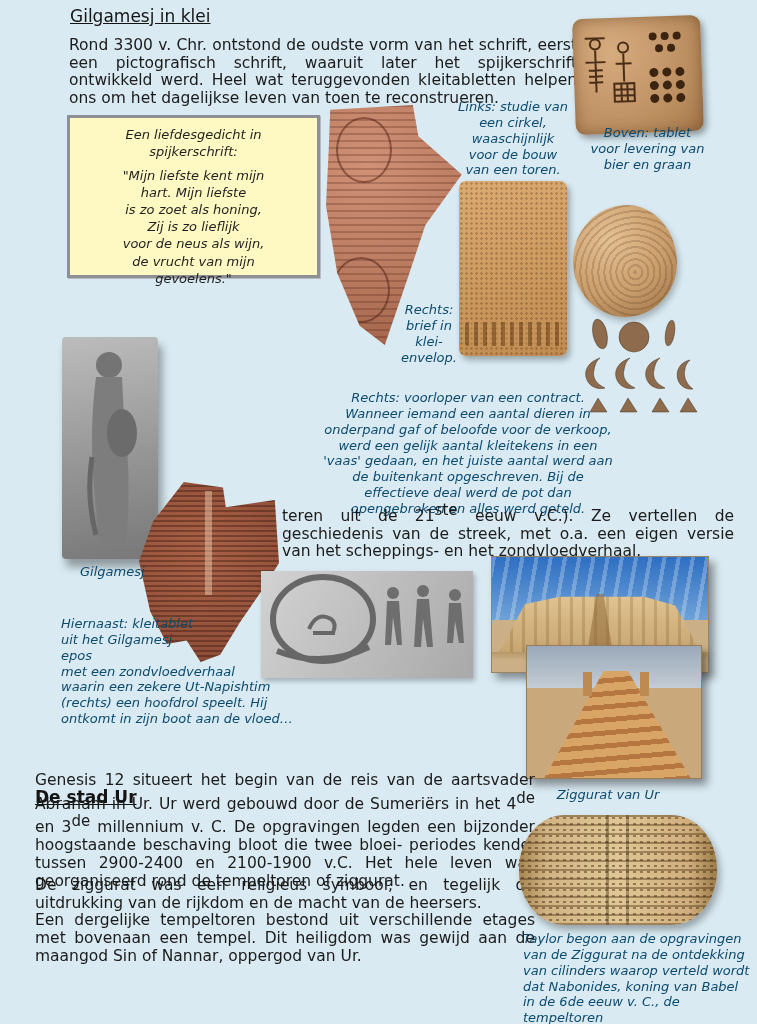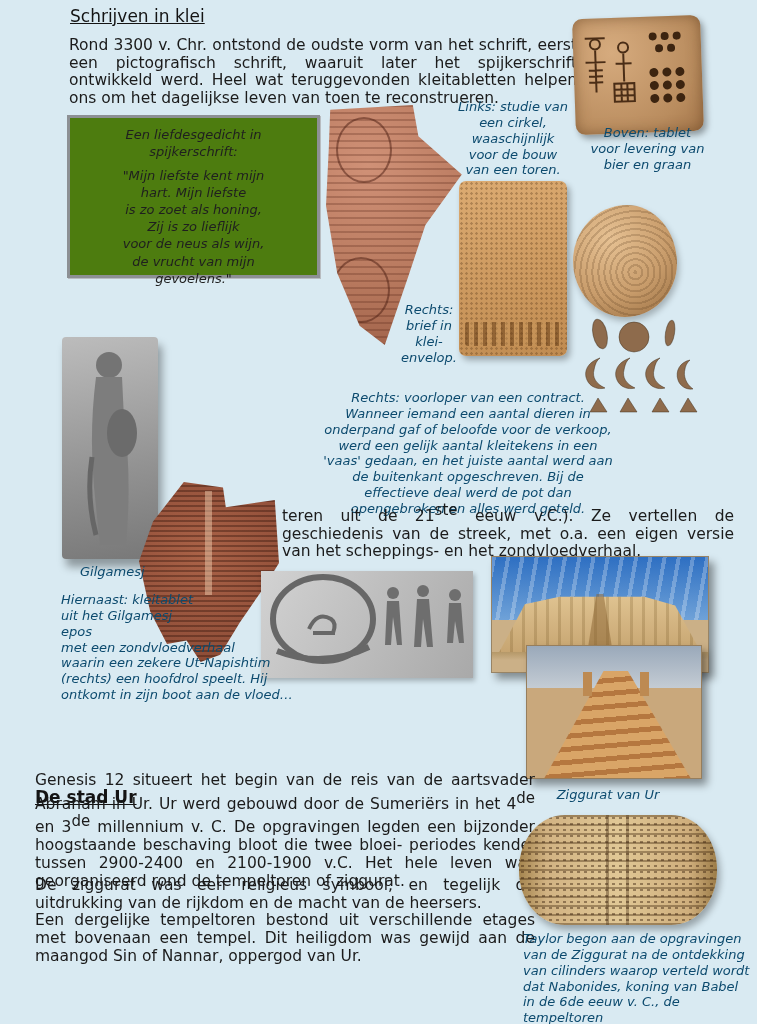--- a/index.html
+++ b/index.html
@@ -148,7 +148,7 @@
 
 <div class="page">
 
-  <div class="doc-title" style="left:70px;top:6px;">Schrijven in klei</div>
+  <div class="doc-title" style="left:70px;top:6px;">Gilgamesj in klei</div>
 
   <div class="body-text" style="left:69px;top:37px;width:508px;">Rond 3300 v. Chr. ontstond de oudste vorm van het schrift, eerst een pictografisch schrift, waaruit later het spijkerschrift ontwikkeld werd. Heel wat teruggevonden kleitabletten helpen ons om het dagelijkse leven van toen te reconstrueren.</div>
 

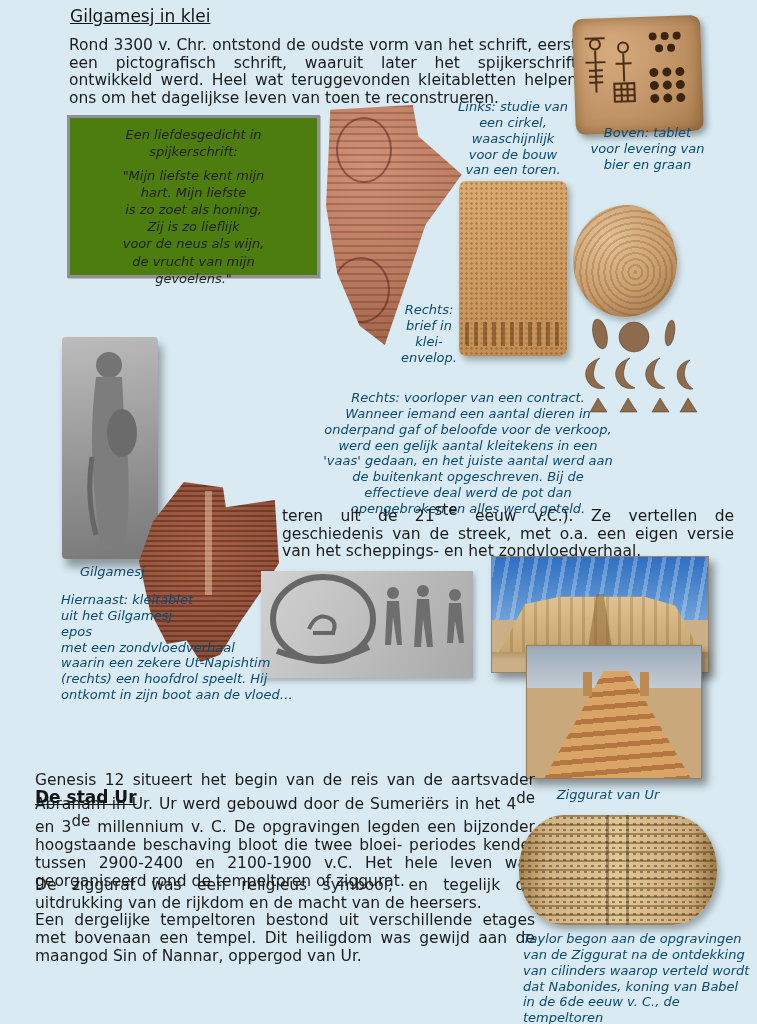--- a/index.html
+++ b/index.html
@@ -27,7 +27,7 @@
   
   .poem-box{
     position:absolute;left:67px;top:115px;width:253px;height:163px;
-    background:#4d7c0f;border:3px solid #8d9094;box-sizing:border-box;
+    background:#fef9c3;border:3px solid #8d9094;box-sizing:border-box;
     box-shadow:1px 1px 0 #b8bcc0;
     text-align:center;color:#1f1f1f;font-style:italic;
     padding-top:9px;

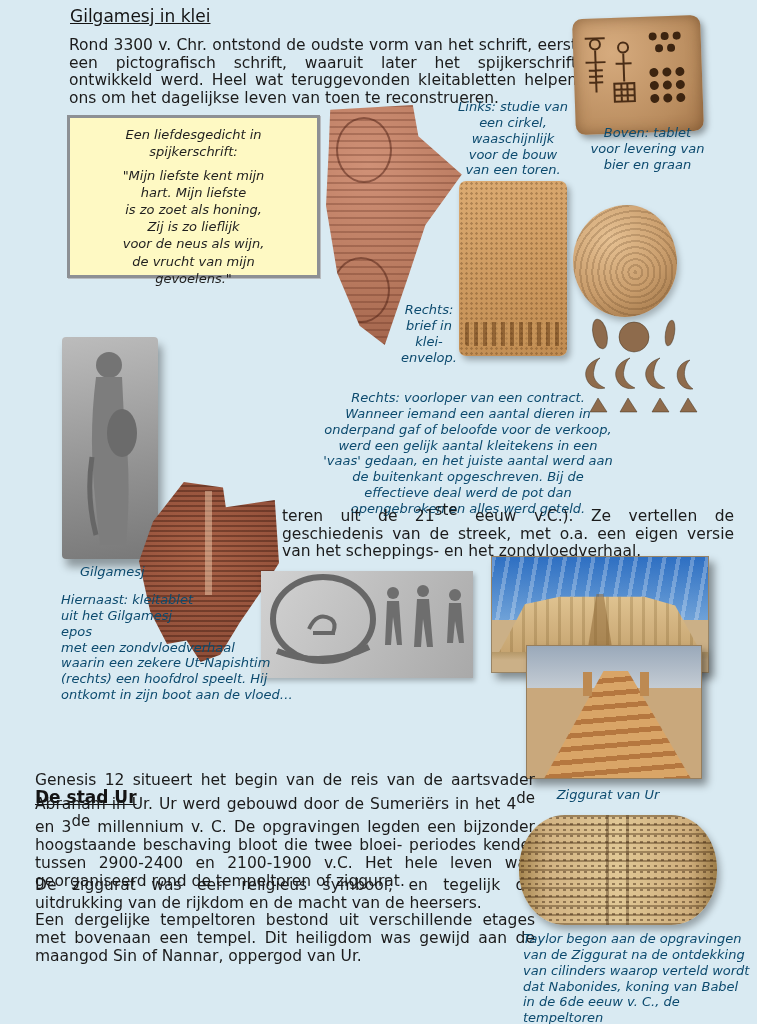--- a/index.html
+++ b/index.html
@@ -281,7 +281,7 @@
     <div class="zig-ground"></div>
   </div>
 
-  <div class="caption" style="left:61px;top:592px;width:240px;">Hiernaast: kleitablet
+  <div class="caption" style="left:61px;top:616px;width:240px;">Hiernaast: kleitablet
 uit het Gilgamesj
 epos
 met een zondvloedverhaal

